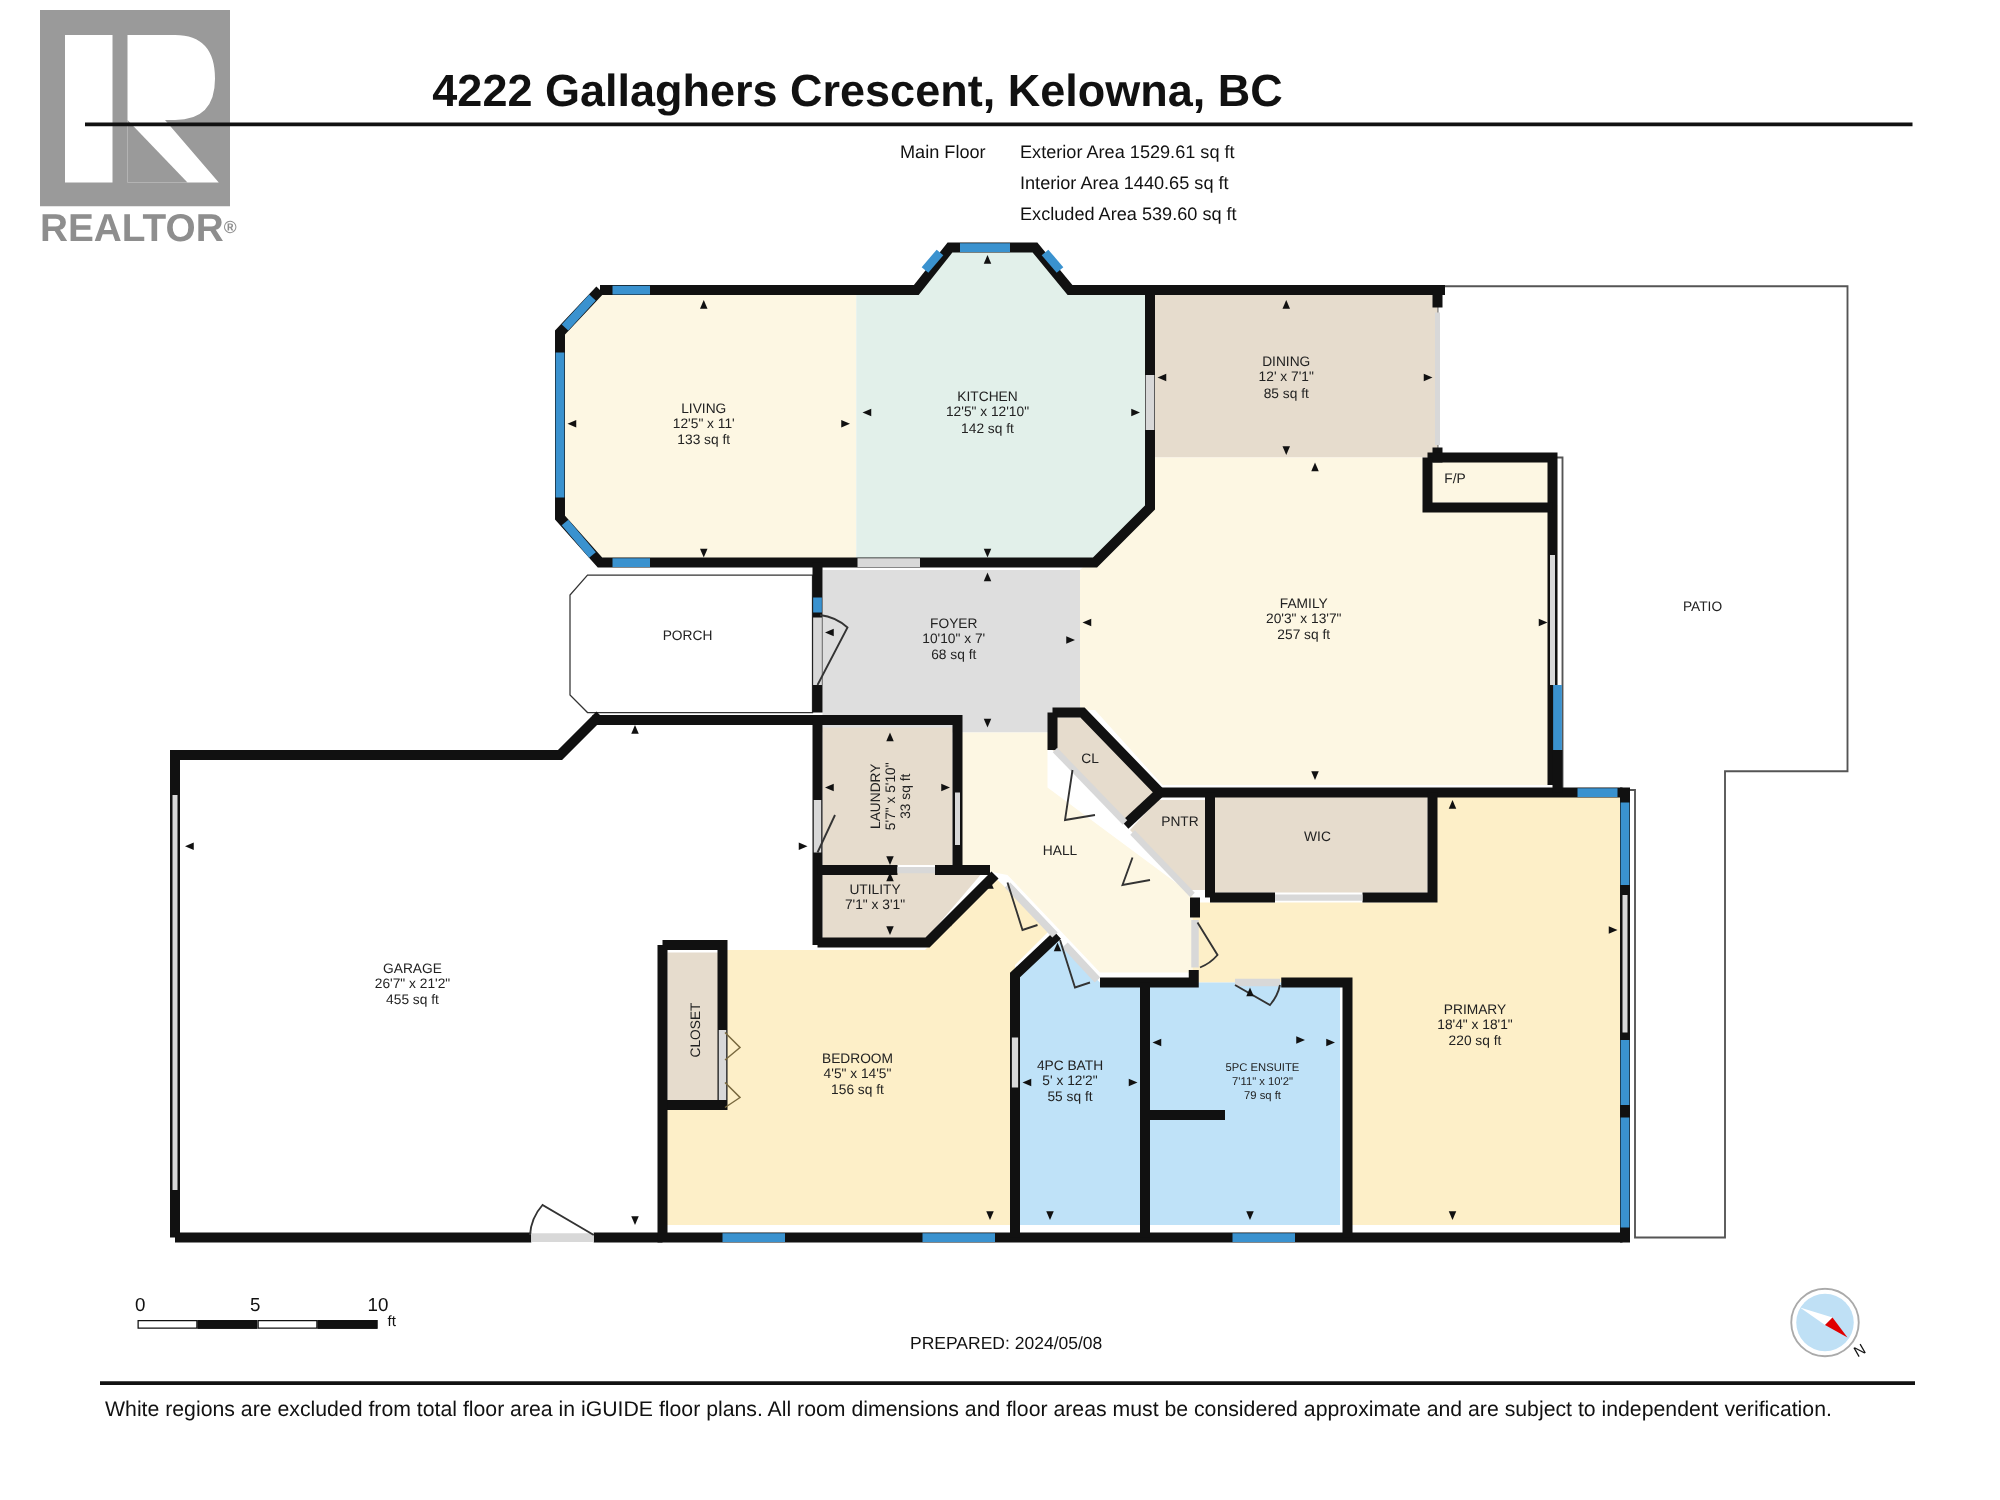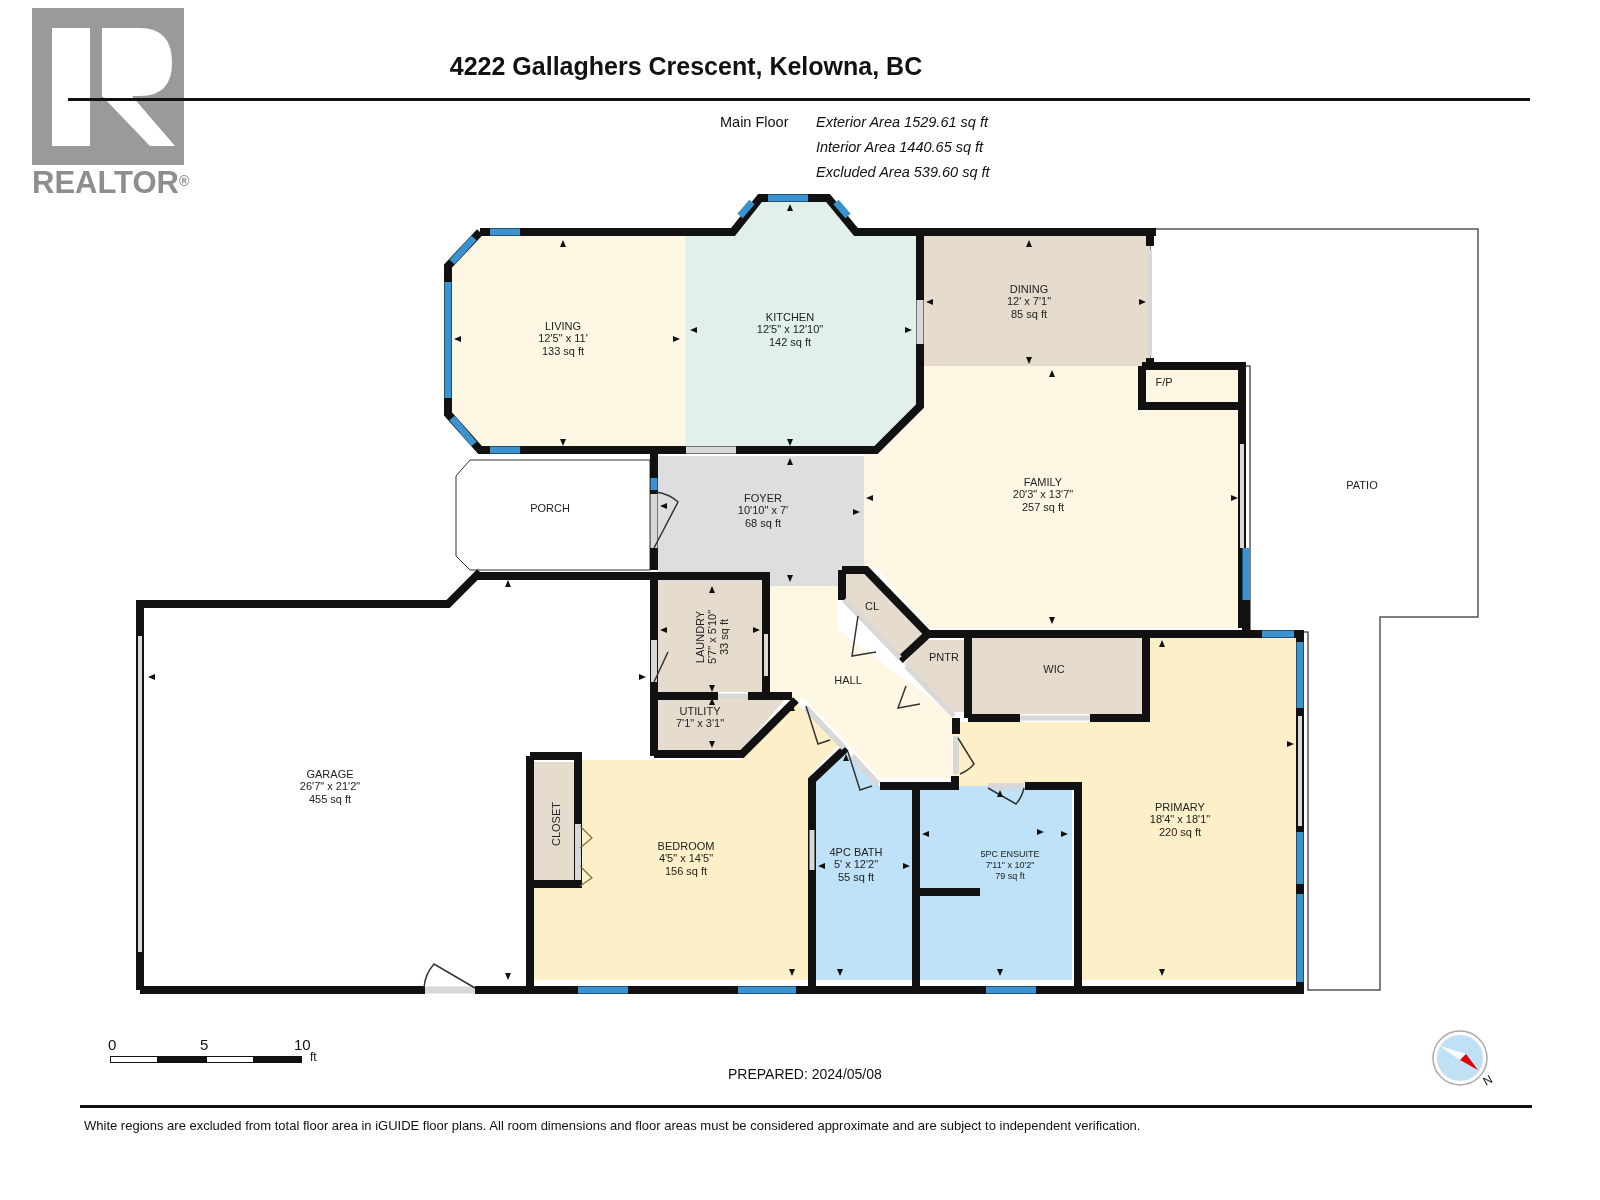--- a/index.html
+++ b/index.html
@@ -8,7 +8,7 @@
     .logo-box { width: 152px; height: 157px; background: #9a9a9a; position: relative; }
     .logo-text { font-family: "Liberation Sans", sans-serif; font-size: 31px; color: #8e8e8e; letter-spacing: 0px; margin-top: 2px; line-height: 32px; font-weight: bold; }
     .logo-text sup { font-size: 14px; vertical-align: top; position: relative; top: -2px; }
-    .title { position: absolute; left: 0; width: 1372px; top: 52px; text-align: center; font-size: 25px; font-weight: bold; color: #111; }
+    .title { position: absolute; left: 0; width: 1372px; top: 52px; text-align: center; font-size: 36px; font-weight: bold; color: #111; }
     .rule-top { position: absolute; left: 68px; top: 98px; width: 1462px; height: 3px; background: #111; }
     .areas { position: absolute; top: 110px; left: 720px; font-size: 14.5px; line-height: 25px; }
     .areas .floor { position: absolute; left: 0; top: 0; font-weight: normal; white-space: nowrap; }

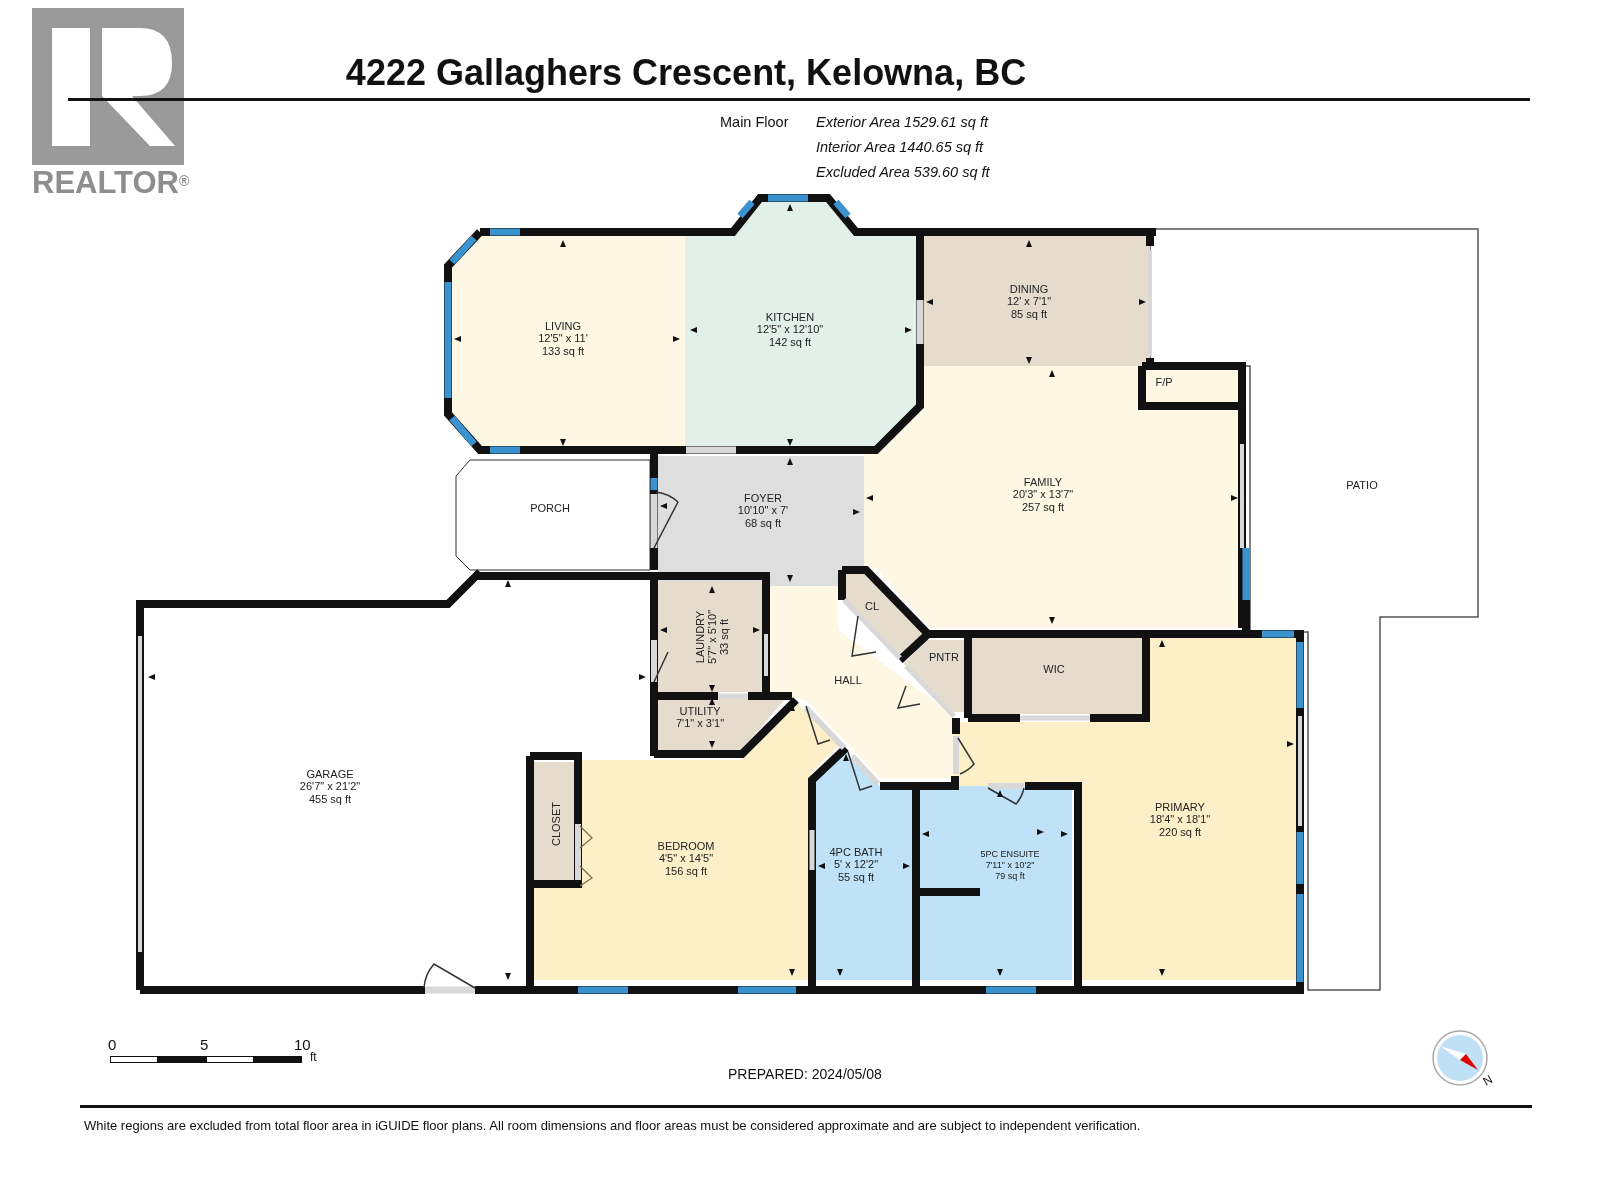--- a/index.html
+++ b/index.html
@@ -12,7 +12,7 @@
     .rule-top { position: absolute; left: 68px; top: 98px; width: 1462px; height: 3px; background: #111; }
     .areas { position: absolute; top: 110px; left: 720px; font-size: 14.5px; line-height: 25px; }
     .areas .floor { position: absolute; left: 0; top: 0; font-weight: normal; white-space: nowrap; }
-    .areas .list { position: absolute; left: 96px; top: 0; white-space: nowrap; font-style: italic; }
+    .areas .list { position: absolute; left: 96px; top: 0; white-space: nowrap; }
     .plan { position: absolute; left: 0; top: 0; width: 1600px; height: 1200px; }
     .room-label { font-family: "Liberation Sans", sans-serif; fill: #222; }
     .scale { position: absolute; left: 110px; top: 1056px; }

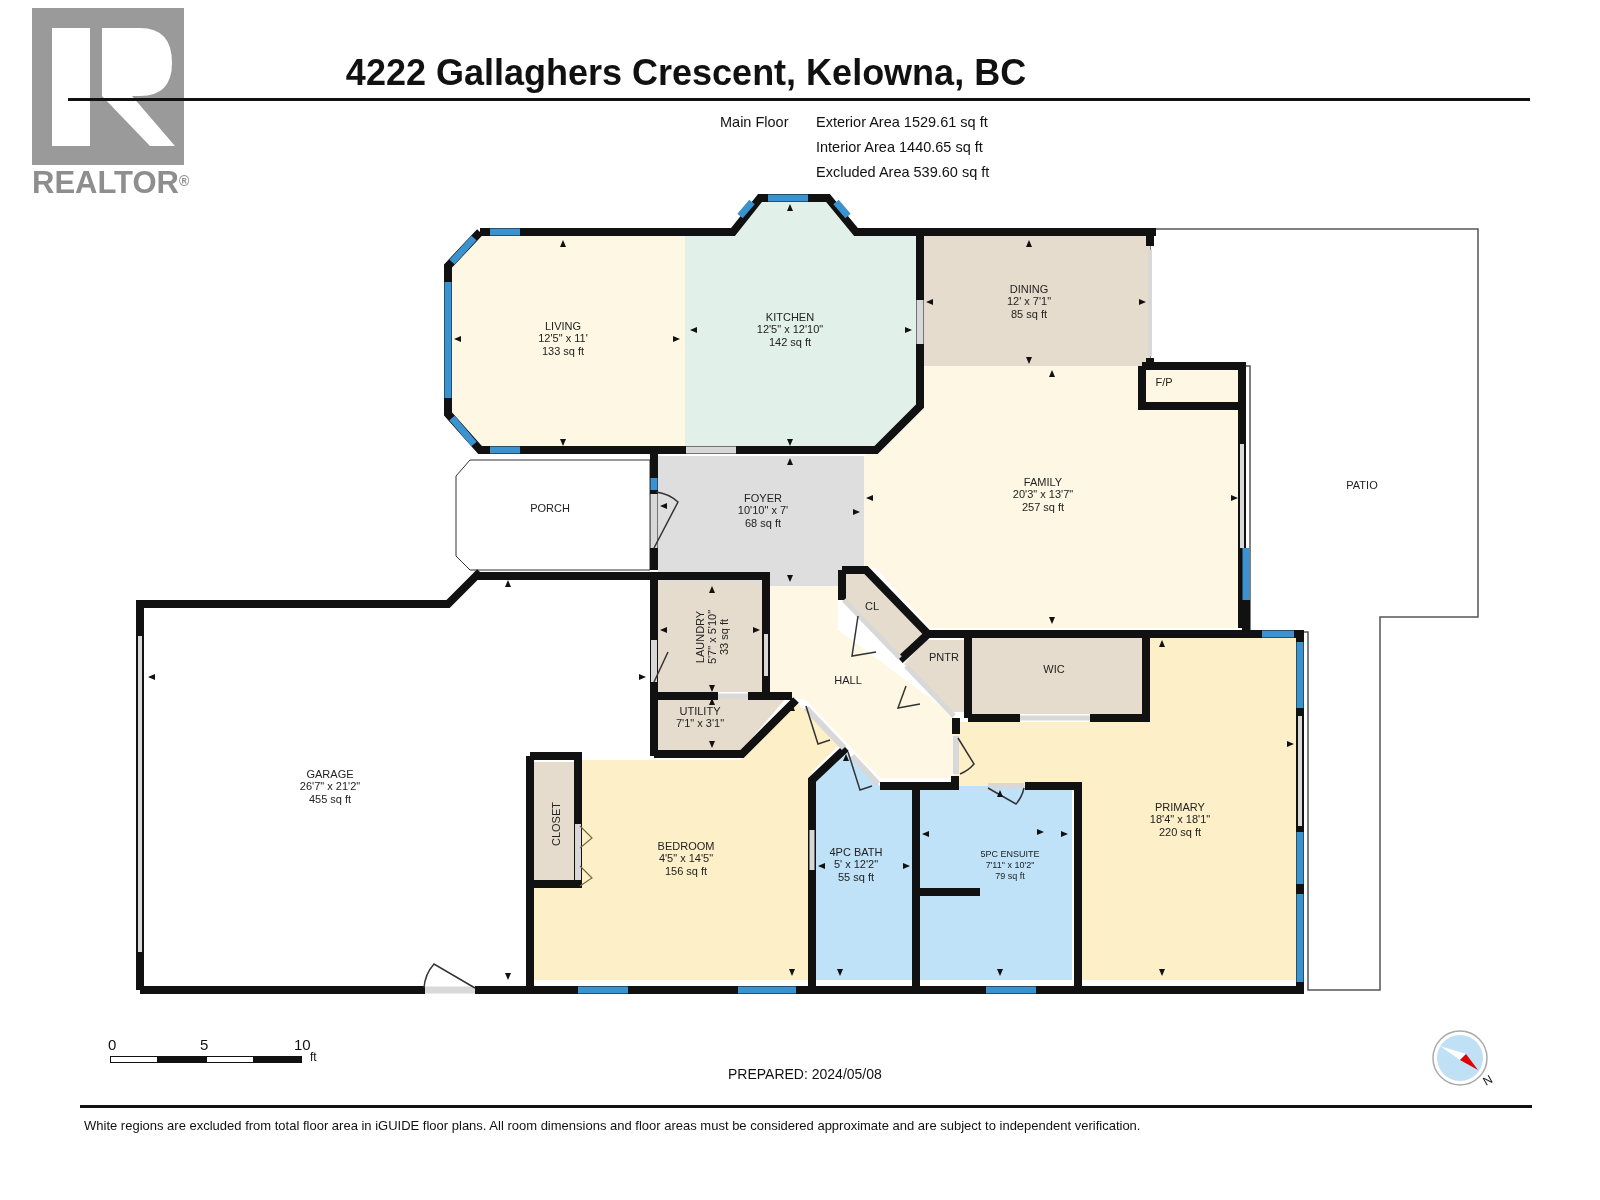--- a/index.html
+++ b/index.html
@@ -21,7 +21,7 @@
     .scale-ft { position: absolute; left: 200px; top: -6px; font-size: 12px; }
     .prepared { position: absolute; left: 728px; top: 1066px; font-size: 14px; text-align: right; }
     .rule-bottom { position: absolute; left: 80px; top: 1105px; width: 1452px; height: 3px; background: #111; }
-    .disclaimer { position: absolute; left: 84px; top: 1118px; font-size: 13px; color: #111; white-space: nowrap; }
+    .disclaimer { position: absolute; left: 84px; top: 1118px; font-size: 17px; color: #111; white-space: nowrap; }
     .compass { position: absolute; left: 1432px; top: 1030px; }
   </style>
 </head>

